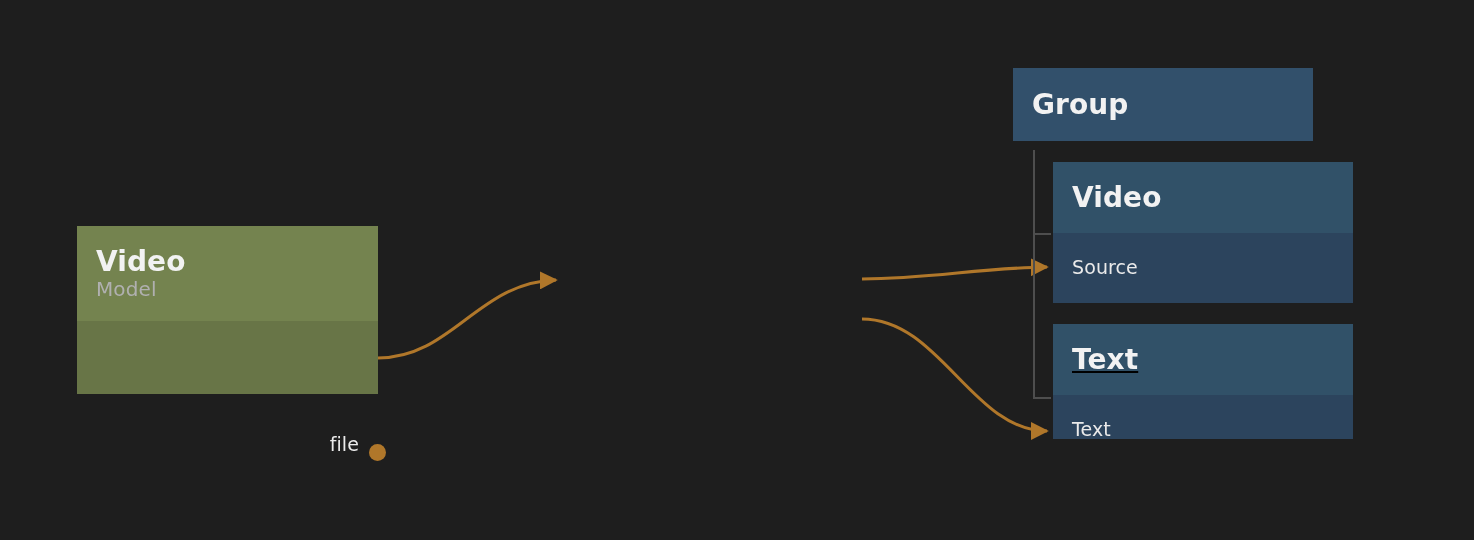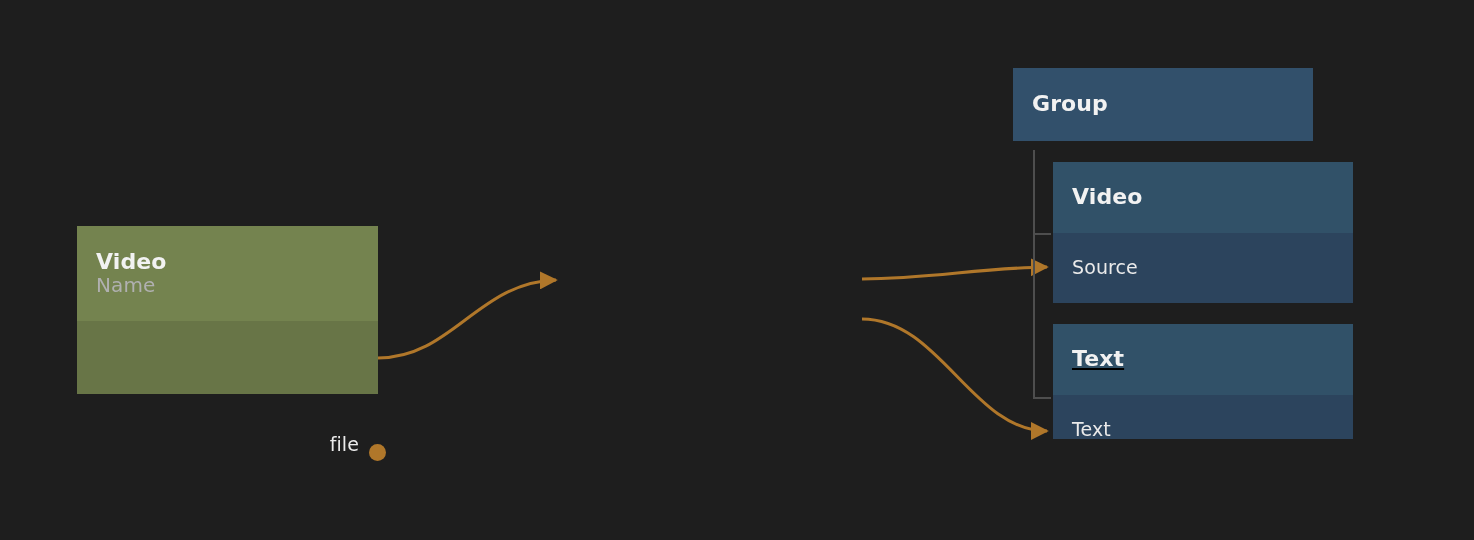--- a/index.html
+++ b/index.html
@@ -49,7 +49,7 @@
     padding: 0 19px;
   }
   .node-title {
-    font-size: 22px;
+    font-size: 28px;
     font-weight: bold;
     color: #f2f2f2;
     line-height: 1.12;

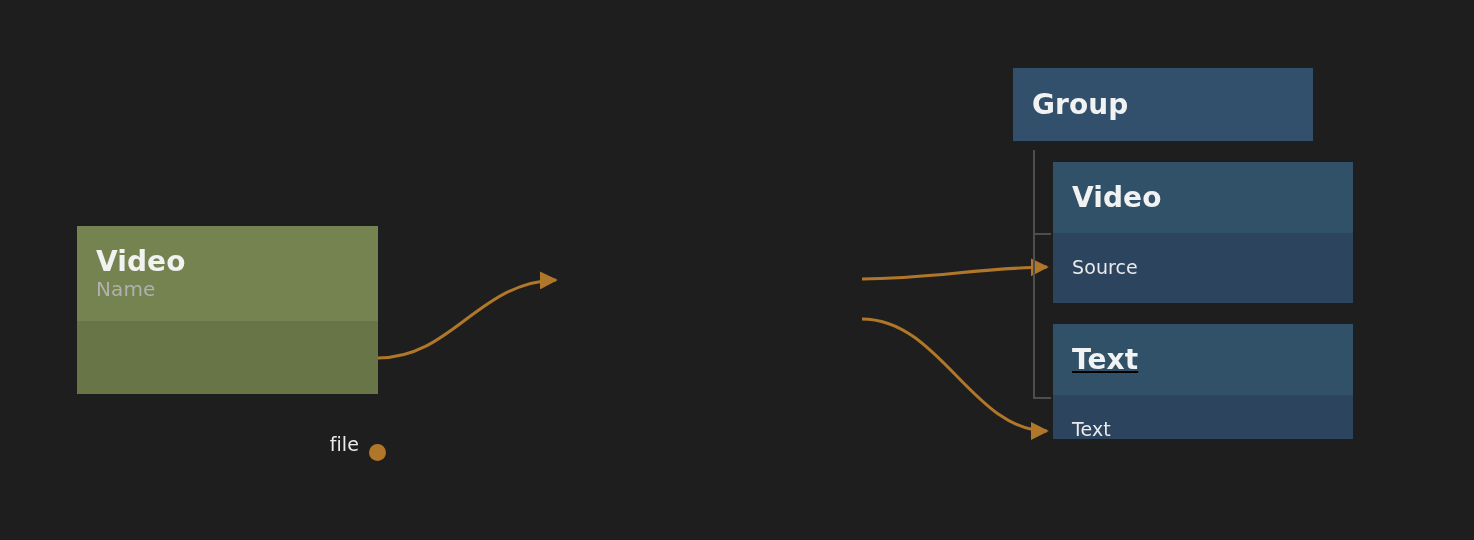--- a/index.html
+++ b/index.html
@@ -138,7 +138,7 @@
   <div class="node green" style="left:77px; top:226px; width:301px; height:168px;">
     <div class="node-header" style="height:95px;">
       <div class="node-title">Video</div>
-      <div class="node-subtitle">Name</div>
+      <div class="node-subtitle">Model</div>
     </div>
     <div class="node-body">
       <div class="port-row out" style="top:113px;">

